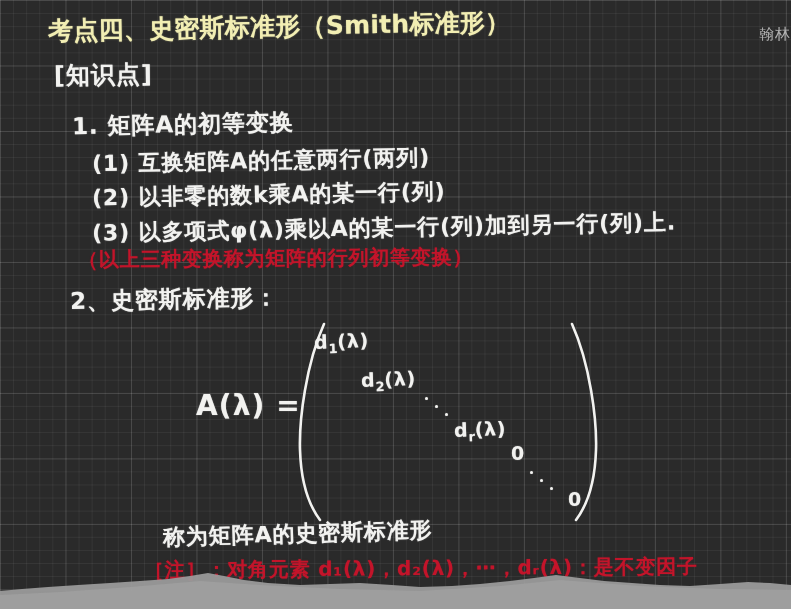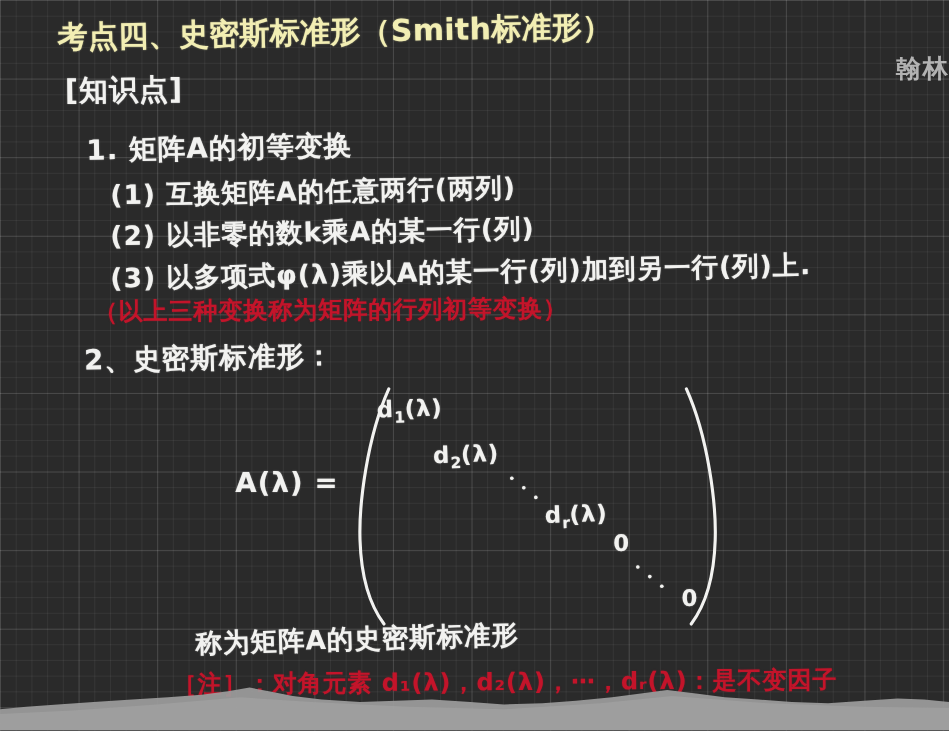--- a/index.html
+++ b/index.html
@@ -152,9 +152,9 @@
   
   #watermark {
     position: absolute;
-    right: 0px; top: 43px;
-    font-size: 21px;
-    font-weight: 700;
+    right: 0px; top: 25px;
+    font-size: 15px;
+    font-weight: 400;
     color: rgba(232,232,232,0.72);
     letter-spacing: 0.06em;
     white-space: nowrap;

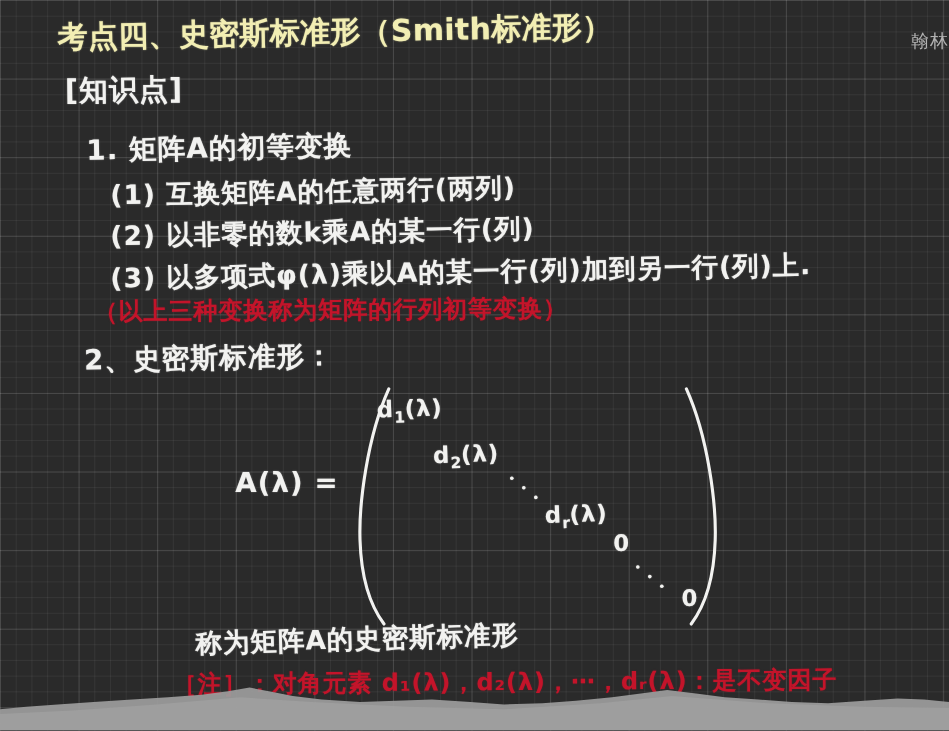--- a/index.html
+++ b/index.html
@@ -92,7 +92,7 @@
   #matrix-label {
     position: absolute;
     left: 0px; top: 70px;
-    font-size: 23px;
+    font-size: 28px;
   }
   .paren {
     position: absolute;

